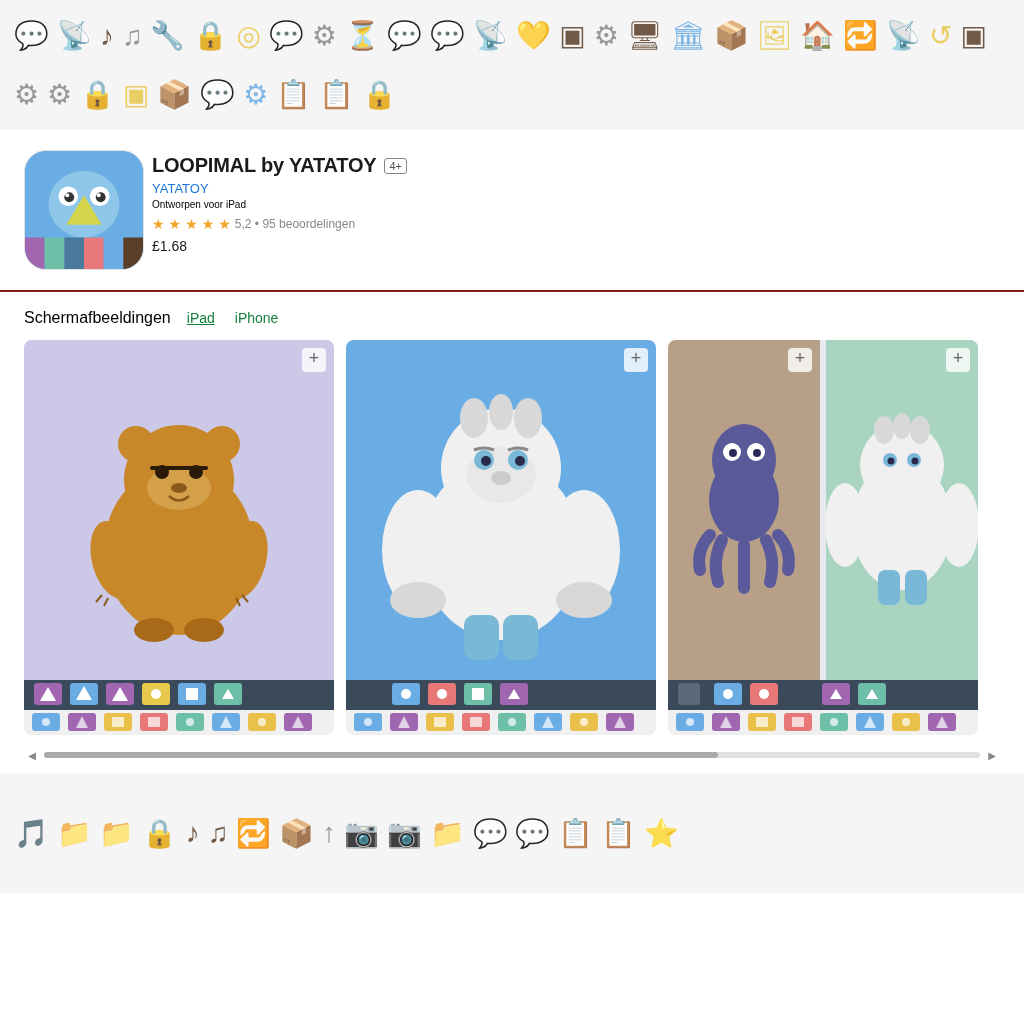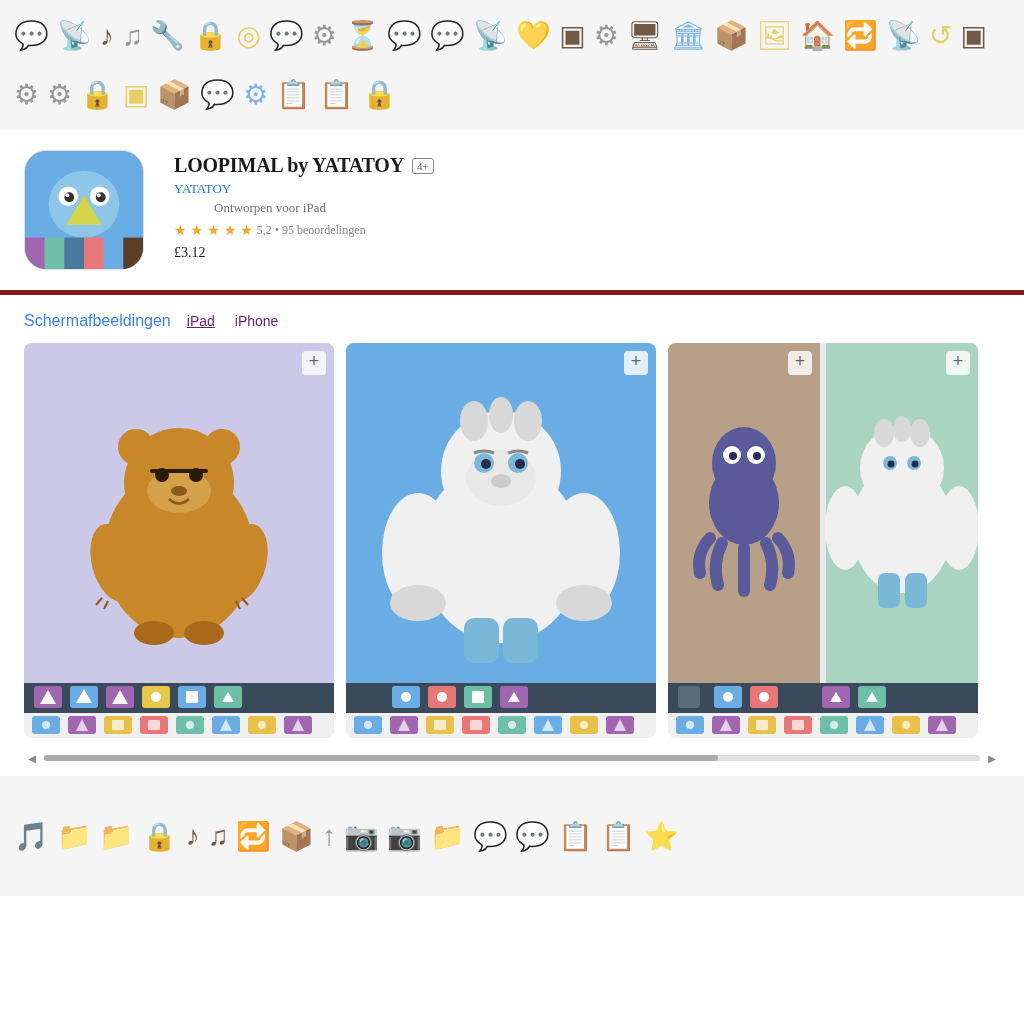--- a/index.html
+++ b/index.html
@@ -38,9 +38,8 @@
       padding: 20px 24px 20px 24px;
       display: flex;
       align-items: flex-start;
-      gap: 30px;
-      border-bottom: 5px solid #7f1d1d;
-      font-family: Liberation Serif, serif;
+      gap: 8px;
+      border-bottom: 2px solid #7f1d1d;
     }
 
     .app-icon {

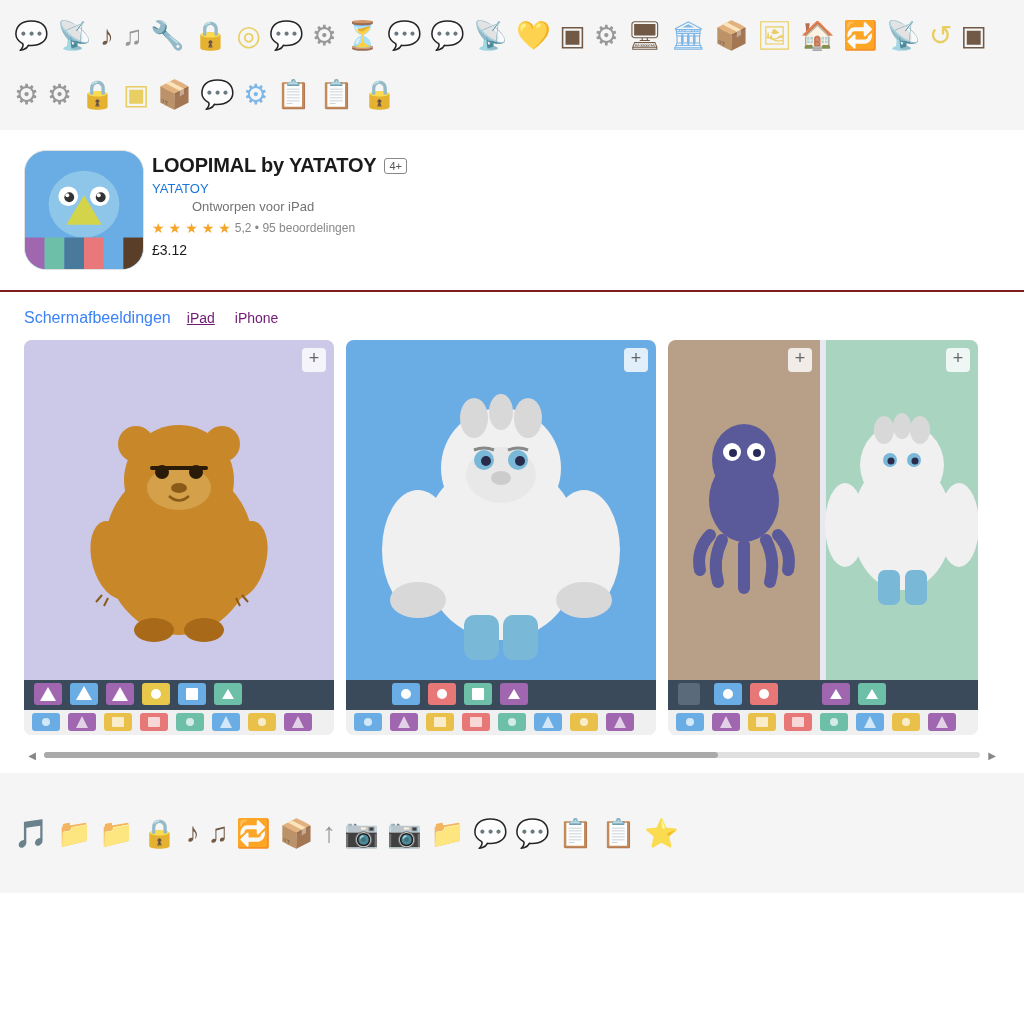--- a/index.html
+++ b/index.html
@@ -93,10 +93,9 @@
     }
 
     .app-designed-for {
-      font-size: 13px;
-      color: #737373;
+      font-size: 10px;
+      color: #000000;
       margin-bottom: 6px;
-      margin-left: 40px;
     }
 
     .stars-row {

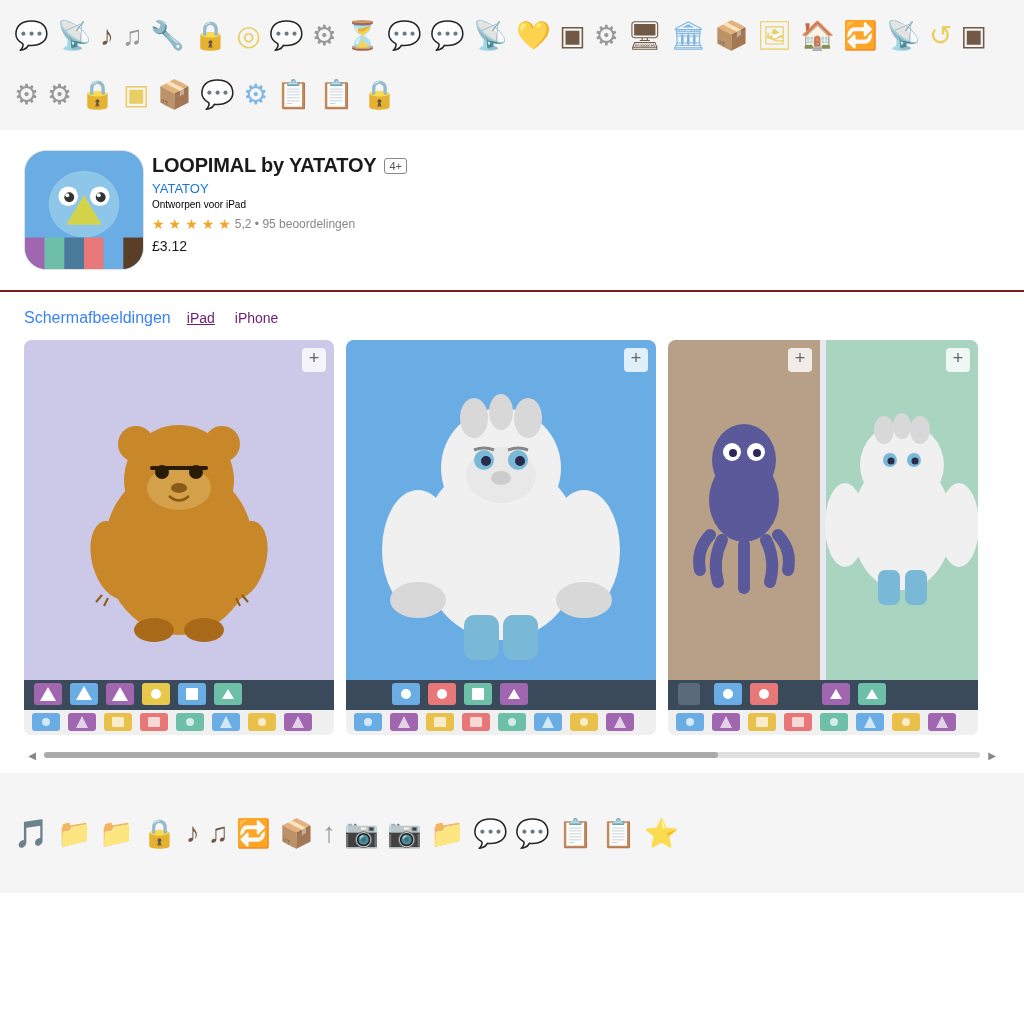--- a/index.html
+++ b/index.html
@@ -317,7 +317,7 @@
         <span>5,2</span> • <span>95 beoordelingen</span>
       </span>
     </div>
-    <div class="app-price">£3.12</div>
+    <div class="app-price">£1.68</div>
   </div>
 </div>
 

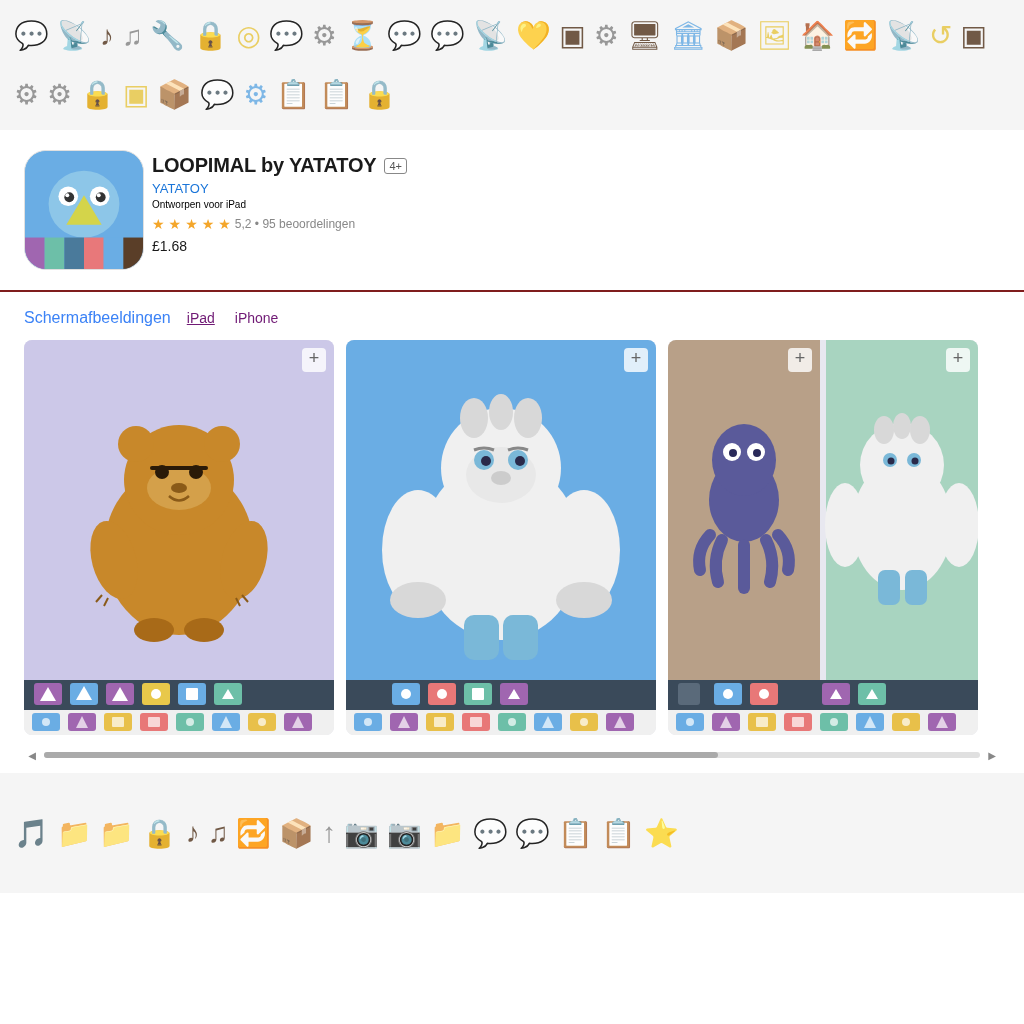--- a/index.html
+++ b/index.html
@@ -141,7 +141,7 @@
     .screenshots-label {
       font-size: 16px;
       font-weight: 500;
-      color: #3b82f6;
+      color: #000000;
     }
 
     .device-tab {

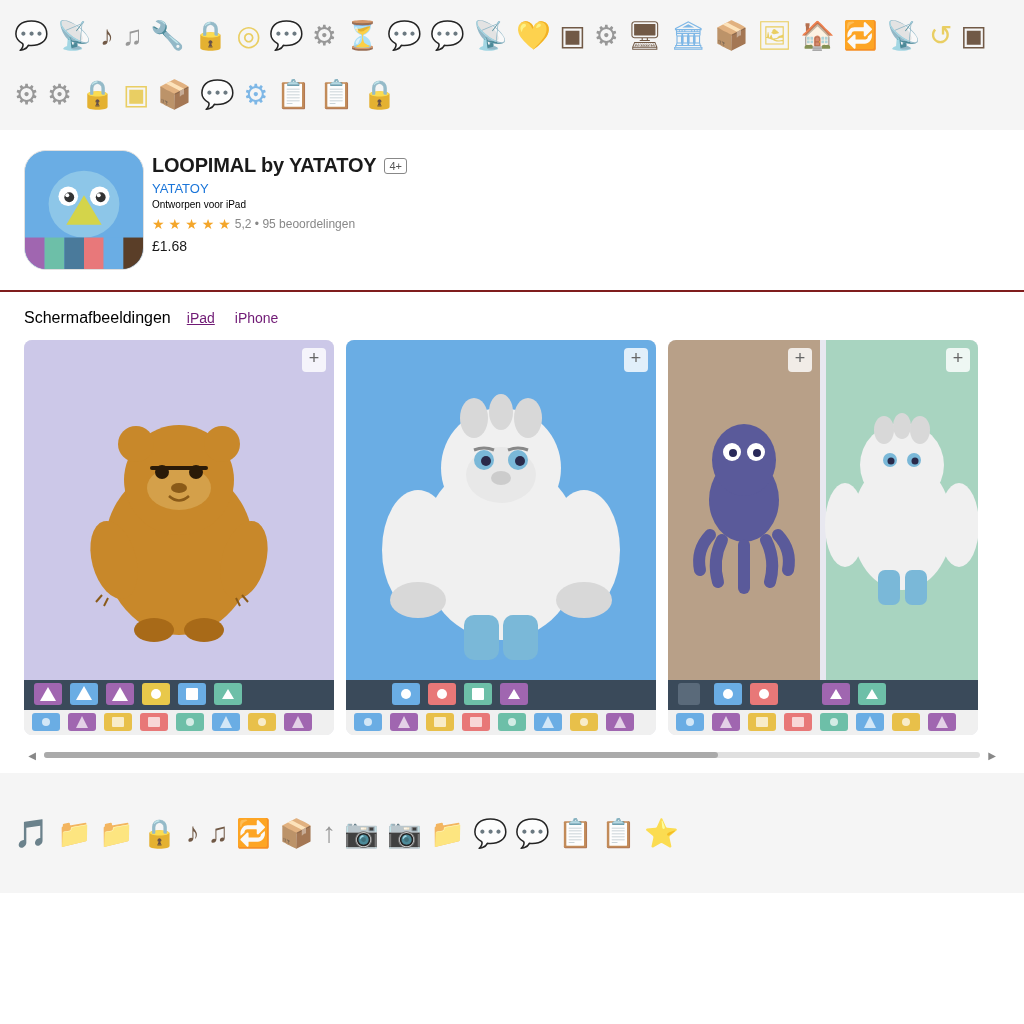--- a/index.html
+++ b/index.html
@@ -146,7 +146,7 @@
 
     .device-tab {
       font-size: 14px;
-      color: #701a75;
+      color: #15803d;
       cursor: pointer;
       padding: 2px 4px;
       border-radius: 3px;

